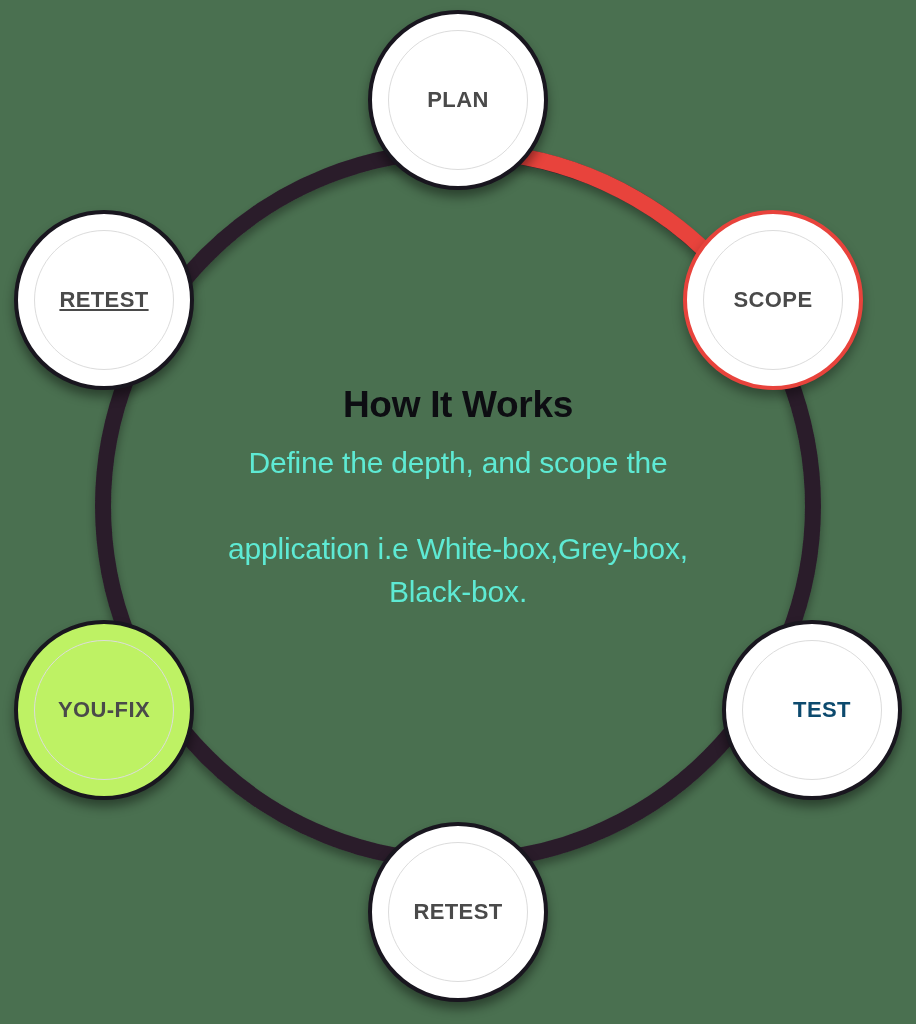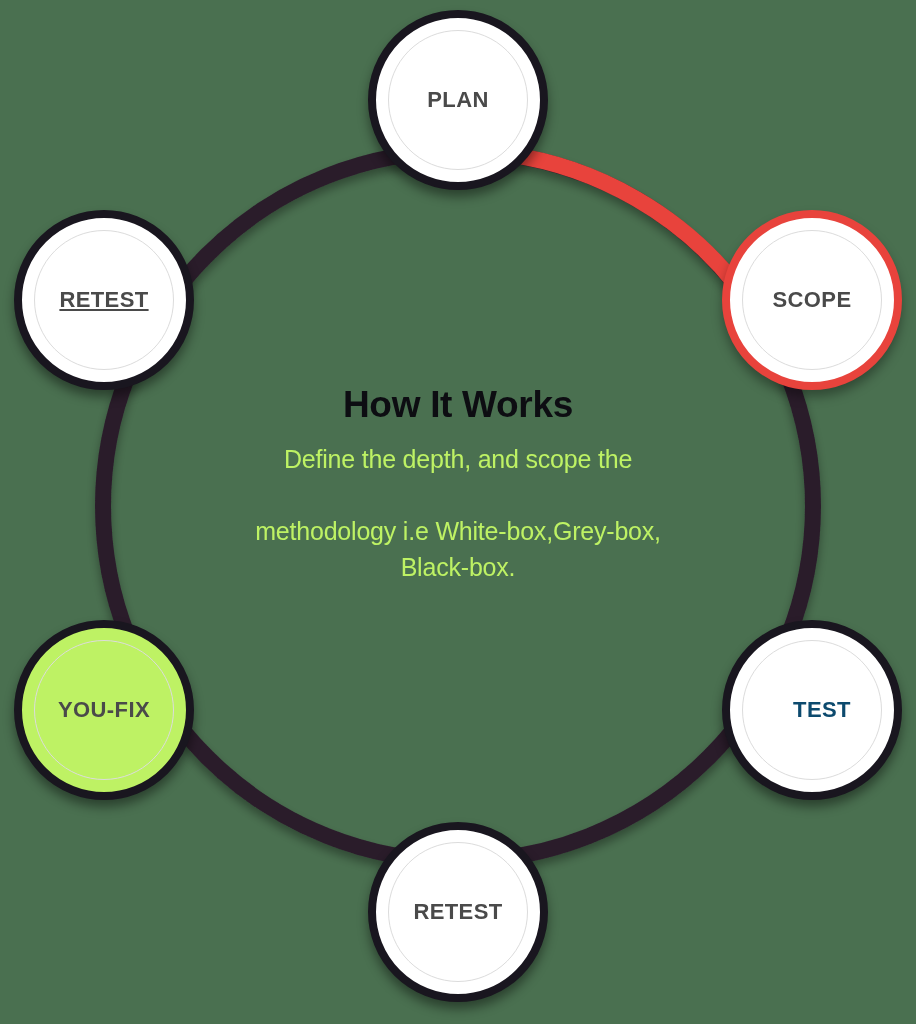--- a/index.html
+++ b/index.html
@@ -71,7 +71,7 @@
     border-radius: 50%;
     background: #ffffff;
     box-sizing: border-box;
-    border: 8px solid #0f172a;
+    border: 4px solid #0f172a;
     box-shadow: 0 7px 11px rgba(0,0,0,0.42);
     cursor: pointer;
   }

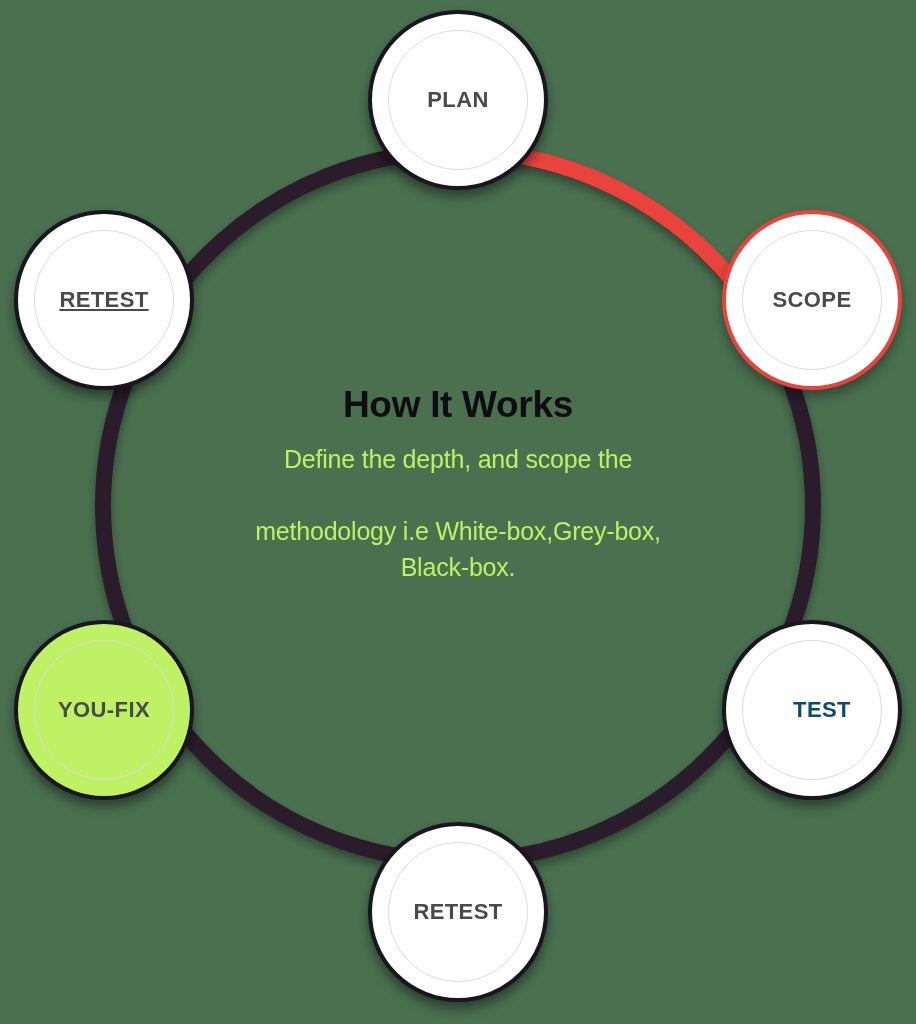--- a/index.html
+++ b/index.html
@@ -135,7 +135,7 @@
         <div class="node-inner-ring"></div>
         <div class="node-label" style="color: rgb(74, 74, 74);">PLAN</div>
       </div>
-      <div class="node is-active" style="left: 812px; top: 300px; border-color: rgb(232, 67, 60); background: rgb(255, 255, 255);">
+      <div class="node is-active" style="left: 773px; top: 300px; border-color: rgb(232, 67, 60); background: rgb(255, 255, 255);">
         <div class="node-inner-ring"></div>
         <div class="node-label" style="color: rgb(74, 74, 74);">SCOPE</div>
       </div>

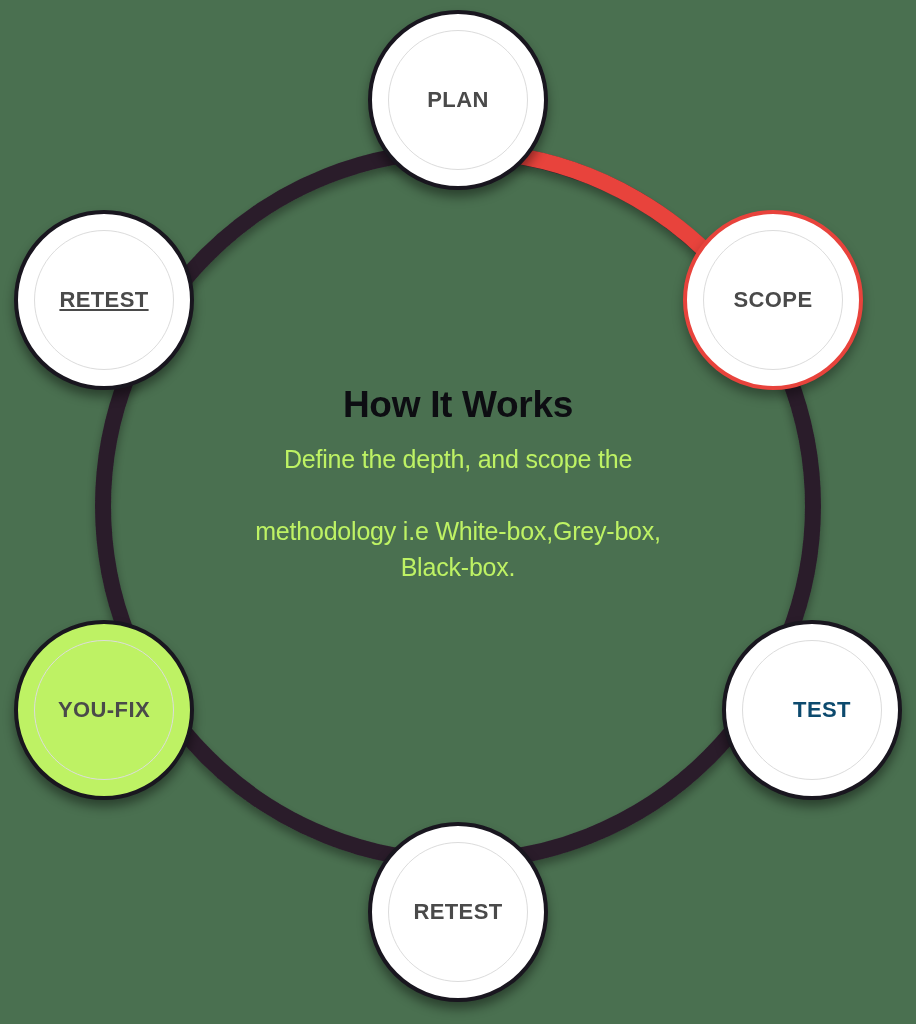--- a/index.html
+++ b/index.html
@@ -52,9 +52,9 @@
     margin: 0 0 14px 0;
   }
   #center-desc {
-    font-size: 25px;
+    font-size: 30px;
     font-weight: normal;
-    color: #bef264;
+    color: #5eead4;
     line-height: 1.44;
     margin: 0;
     padding: 0 24px;

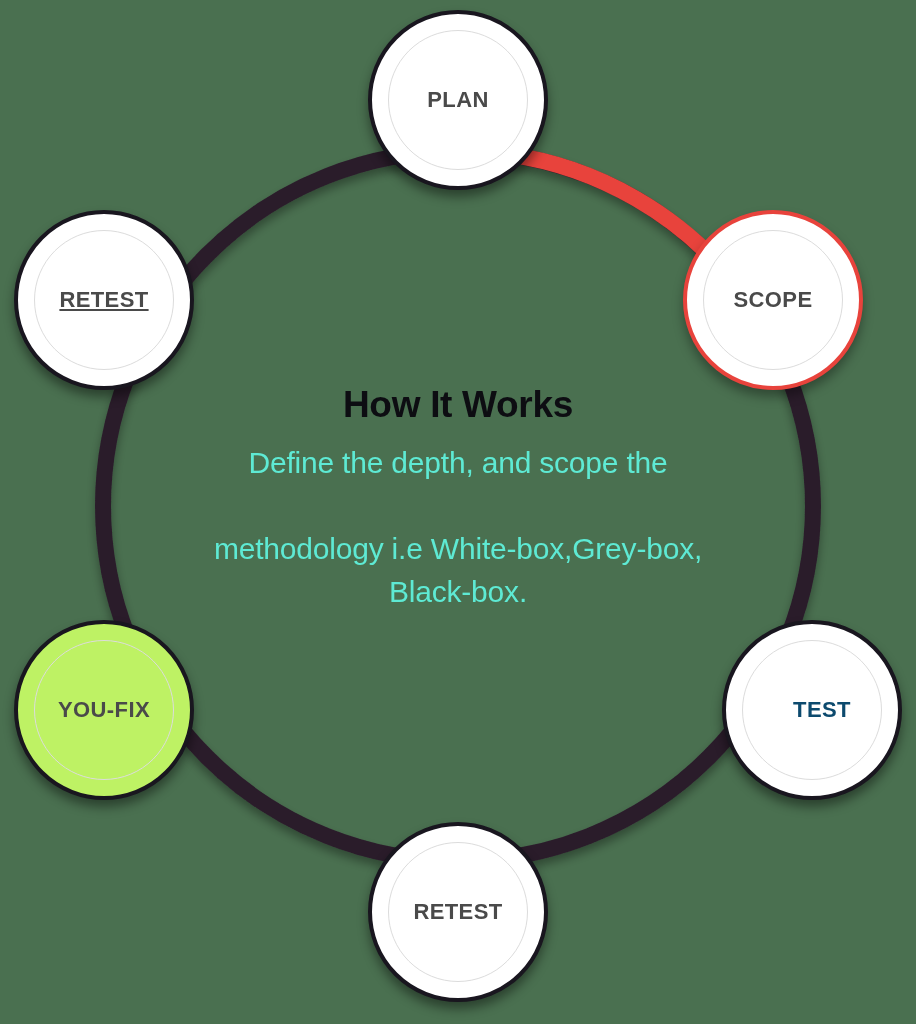--- a/index.html
+++ b/index.html
@@ -127,7 +127,7 @@
 
   <div id="center-text">
     <h1 id="center-title">How It Works</h1>
-    <p id="center-desc"><span>Define the depth, and scope the</span><br><br><span>methodology i.e White-box,Grey-box,</span><br><span>Black-box.</span></p>
+    <p id="center-desc"><span>Define the depth, and scope the</span><br><br><span>application i.e White-box,Grey-box,</span><br><span>Black-box.</span></p>
   </div>
 
   <div id="nodes-layer">

